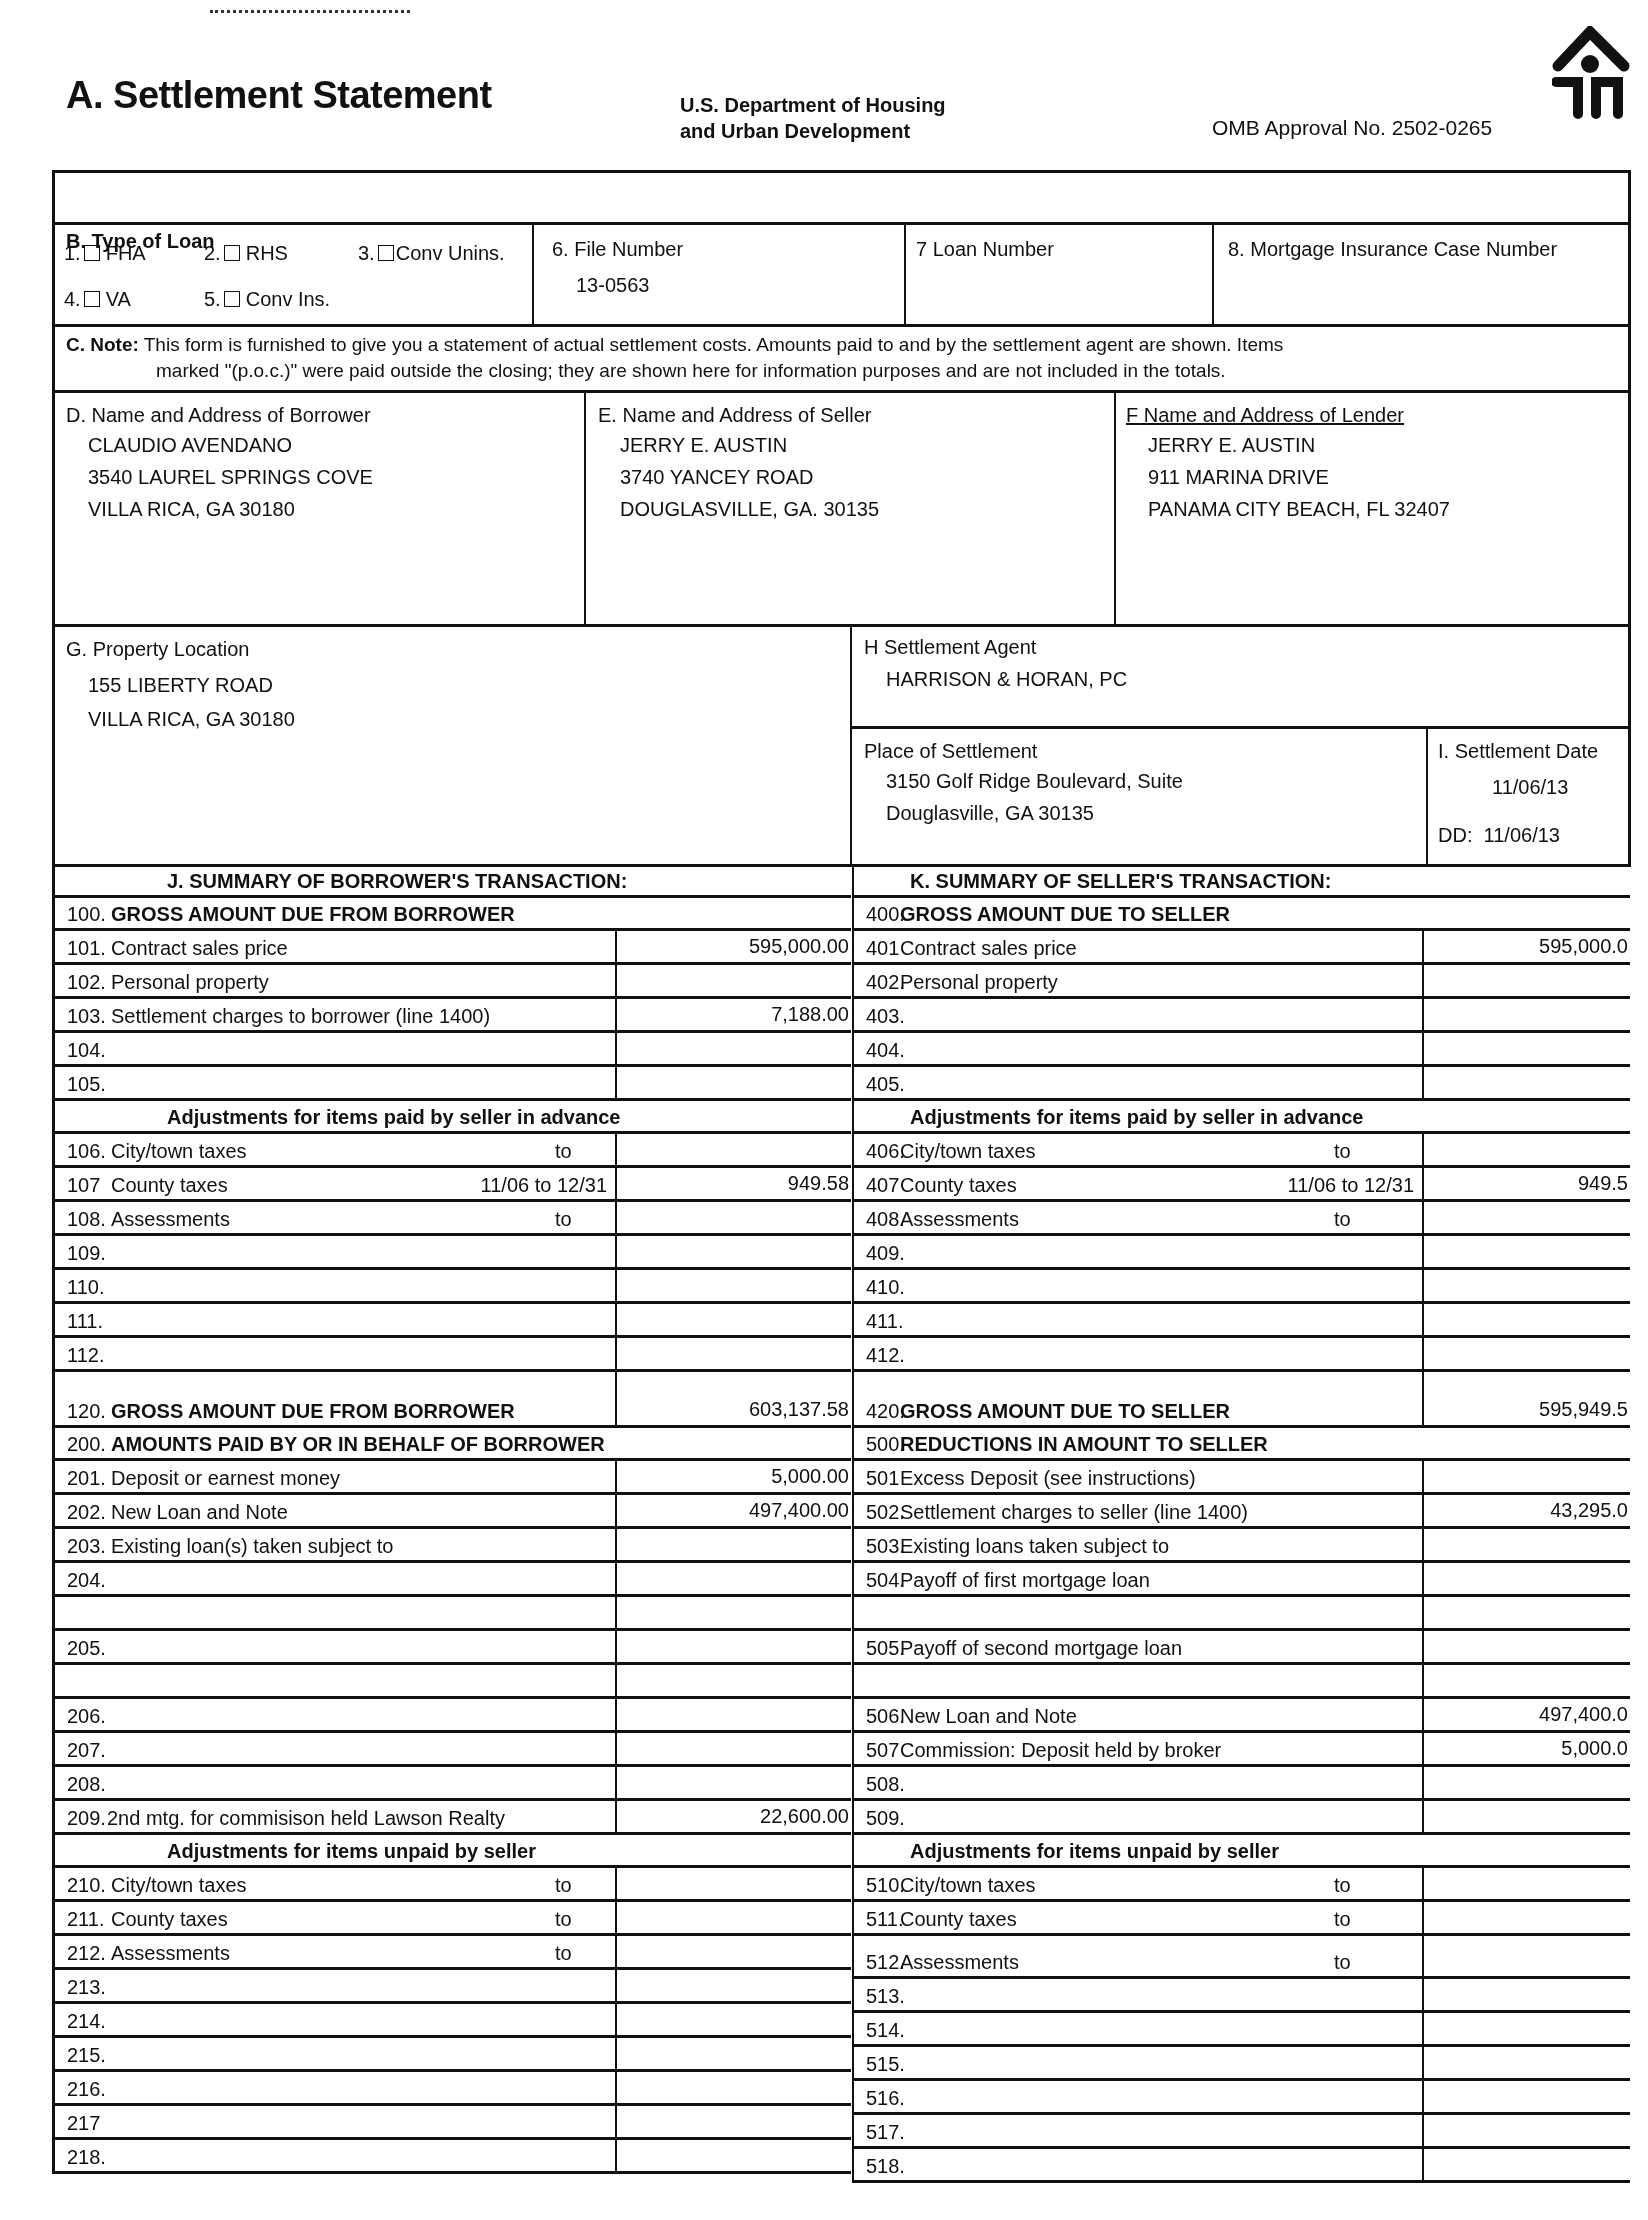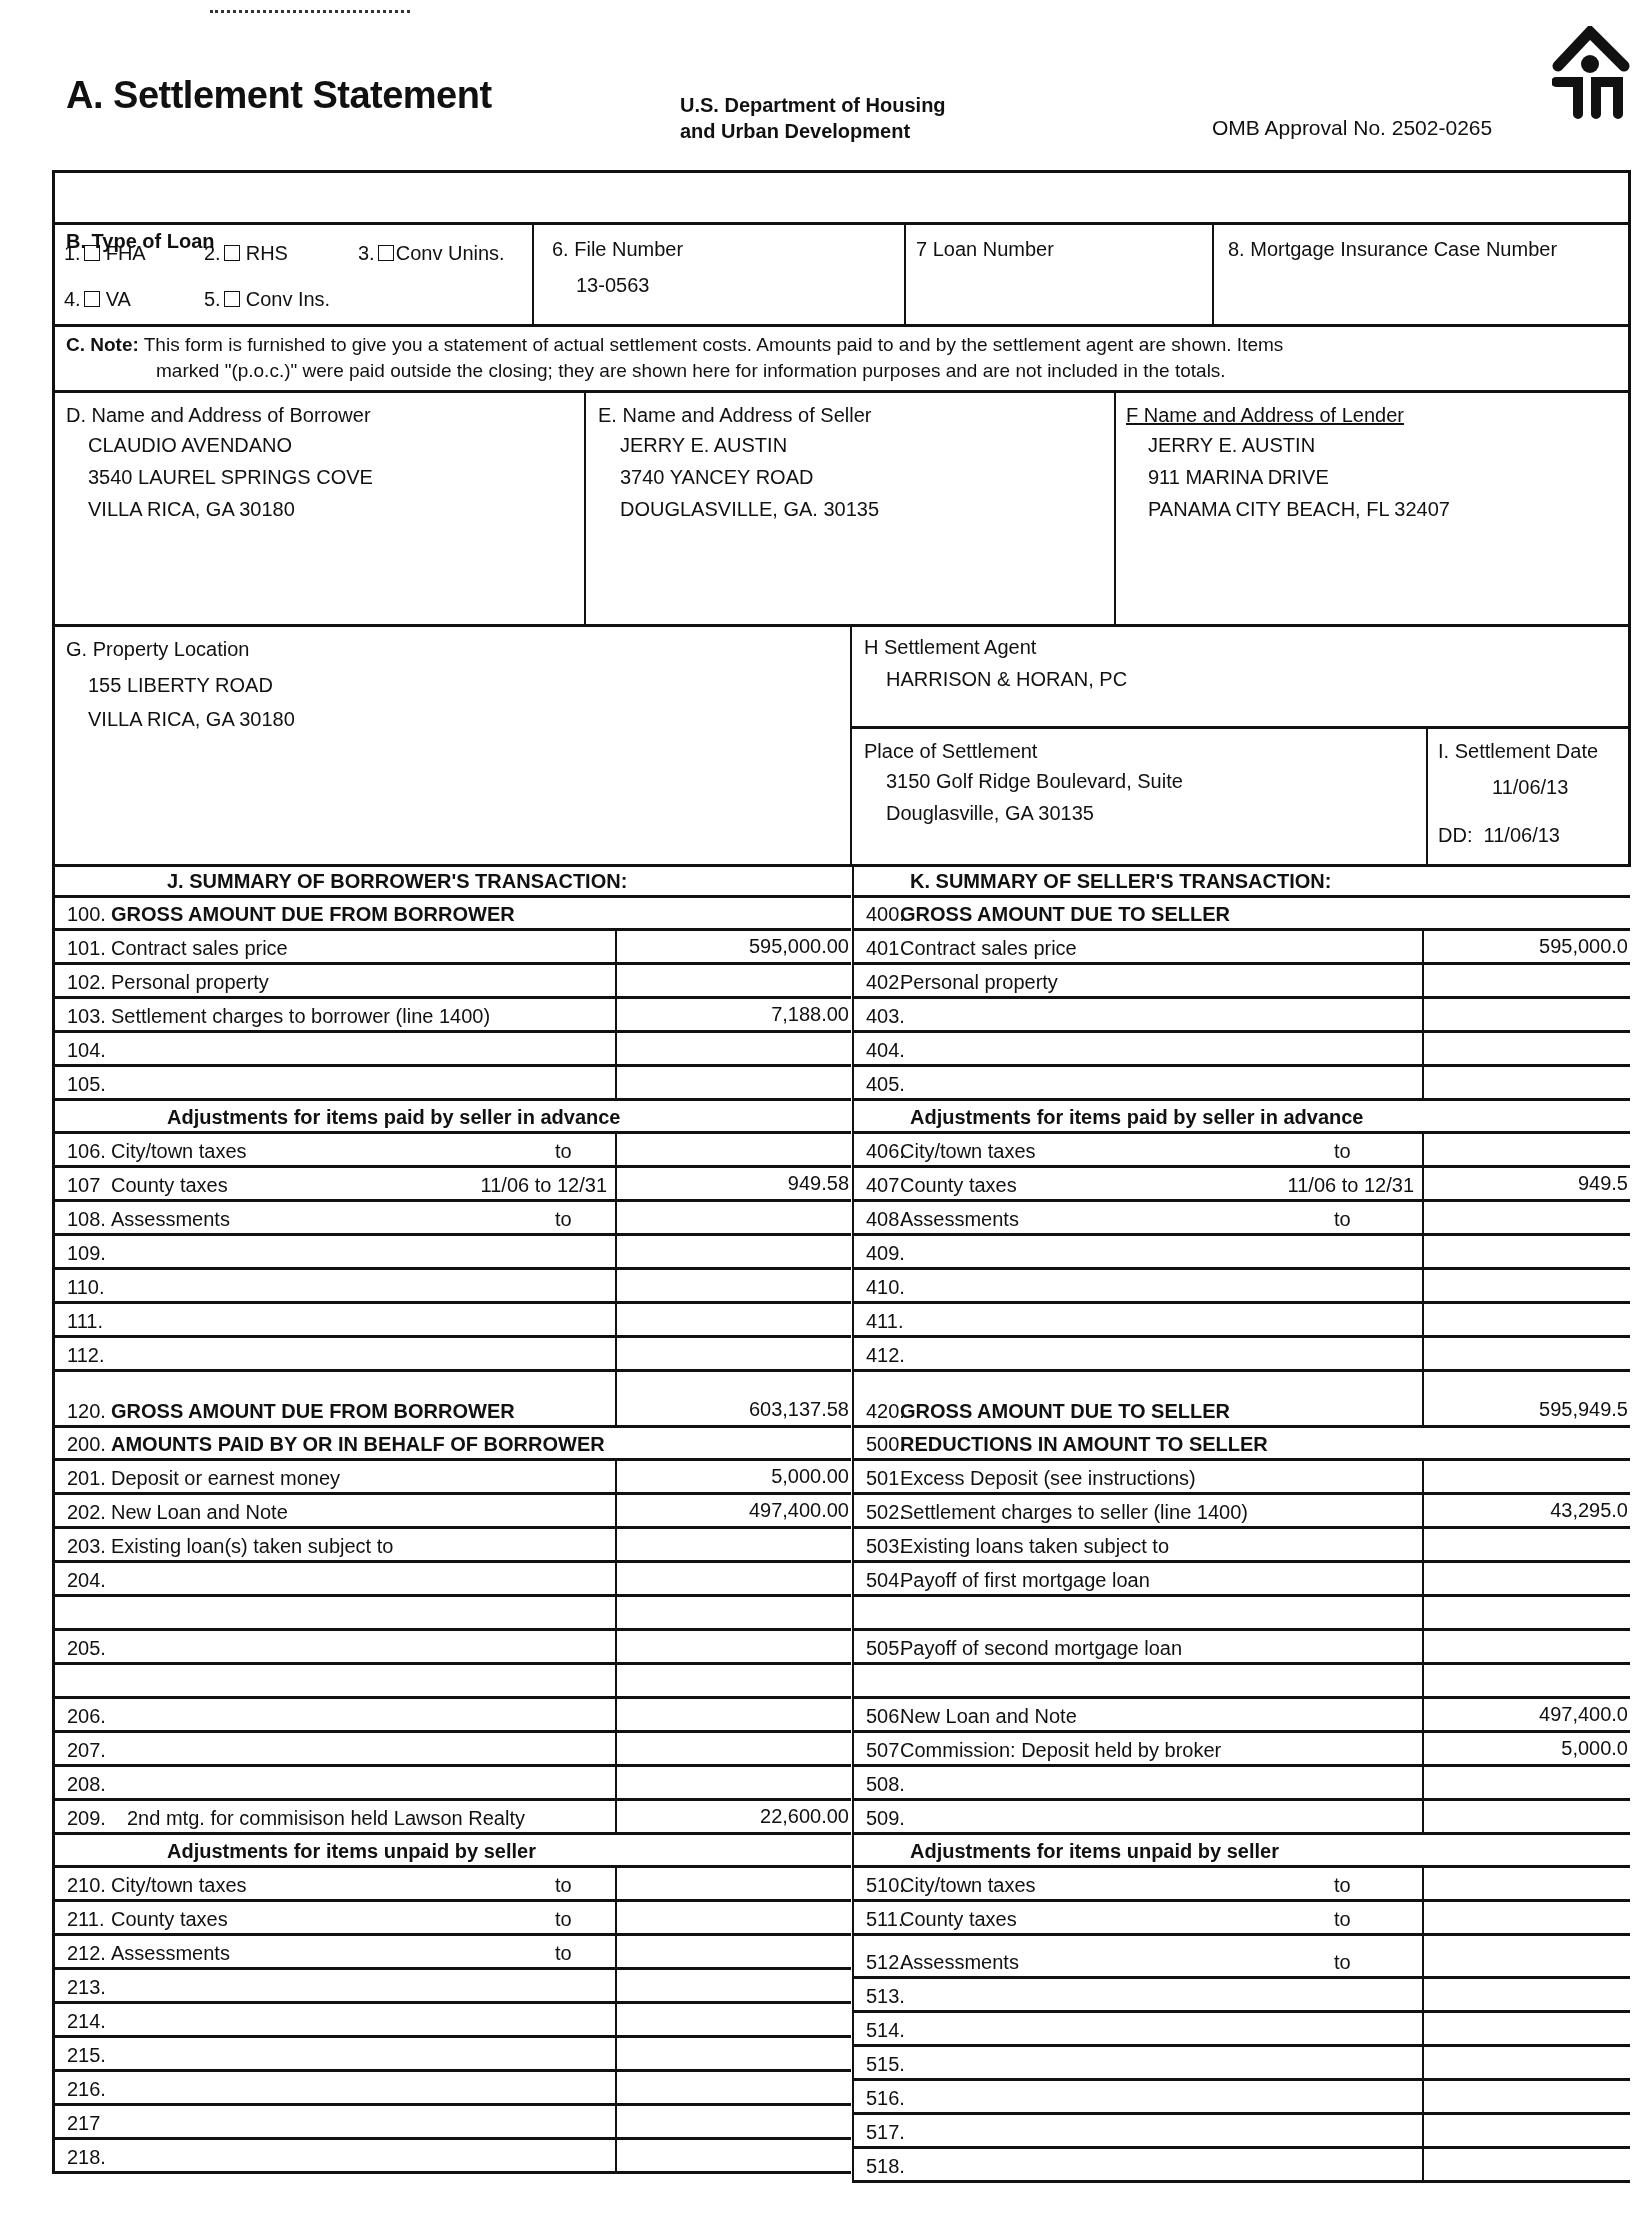--- a/index.html
+++ b/index.html
@@ -305,7 +305,7 @@
     </div>
     <div class="row" style="height: 34px;">
       <span class="n">209.</span>
-      <span class="d" style="left: 72px;">2nd mtg. for commisison held Lawson Realty</span>
+      <span class="d" style="left: 52px;">2nd mtg. for commisison held Lawson Realty</span>
       <div class="amt-cell" style="left: 560px; width: 236px;">
         <span class="amt">22,600.00</span>
       </div>

